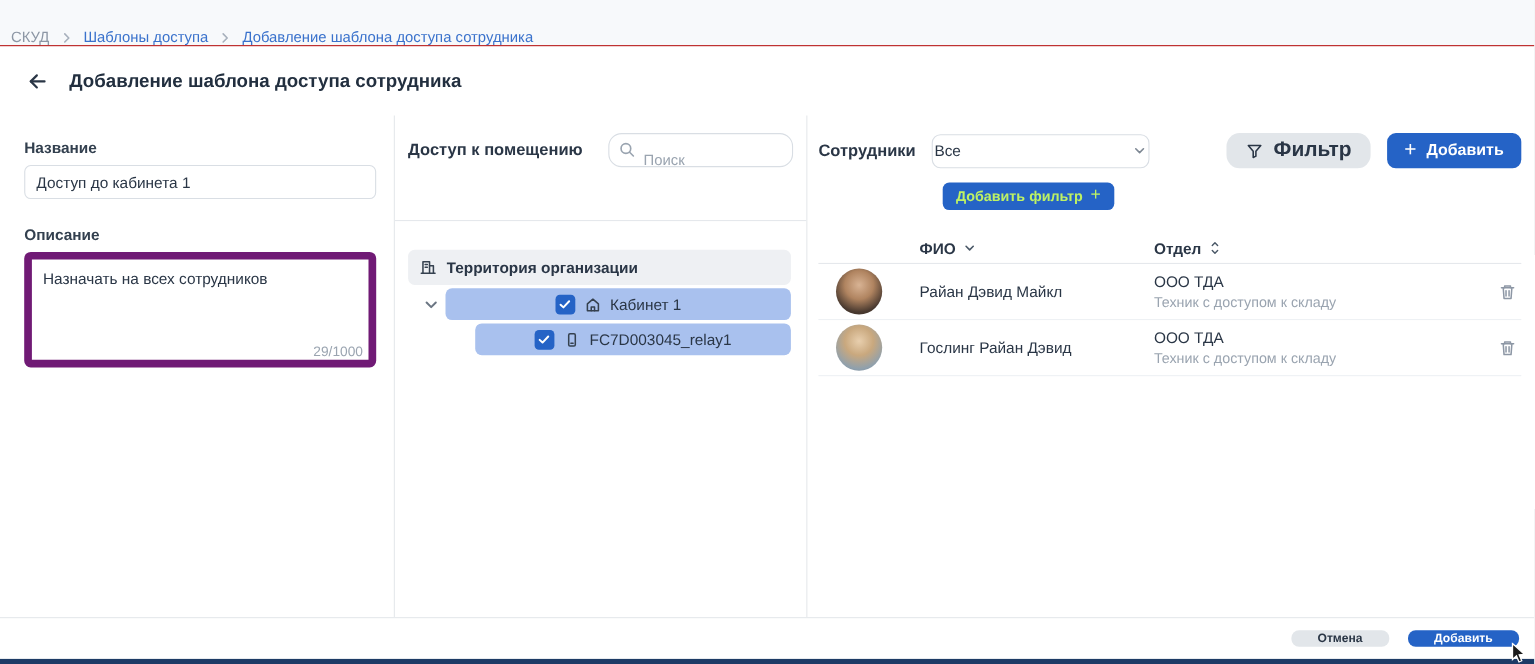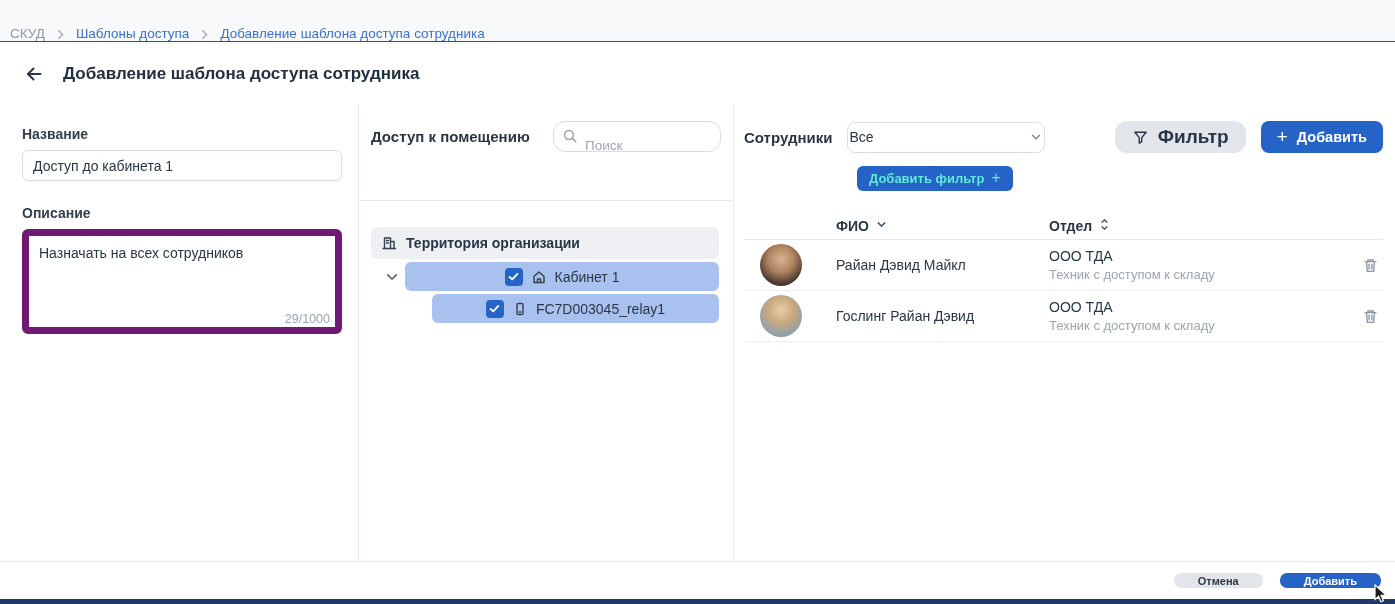--- a/index.html
+++ b/index.html
@@ -80,7 +80,7 @@
   .plus-glyph { font-size:19px; font-weight:400; line-height:1; margin-top:-2px; }
   .add-filter-row { padding:13px 0 0 113px; }
   .btn-add-filter { height:25px; background:#2563c6; border:none; border-radius:6px; padding:0 12px;
-                    font-size:13px; font-weight:600; color:#5eead4; display:flex; align-items:center;
+                    font-size:13px; font-weight:600; color:#bef264; display:flex; align-items:center;
                     gap:7px; cursor:pointer; font-family:inherit; }
   .btn-add-filter .plus-glyph { font-size:16px; }
 

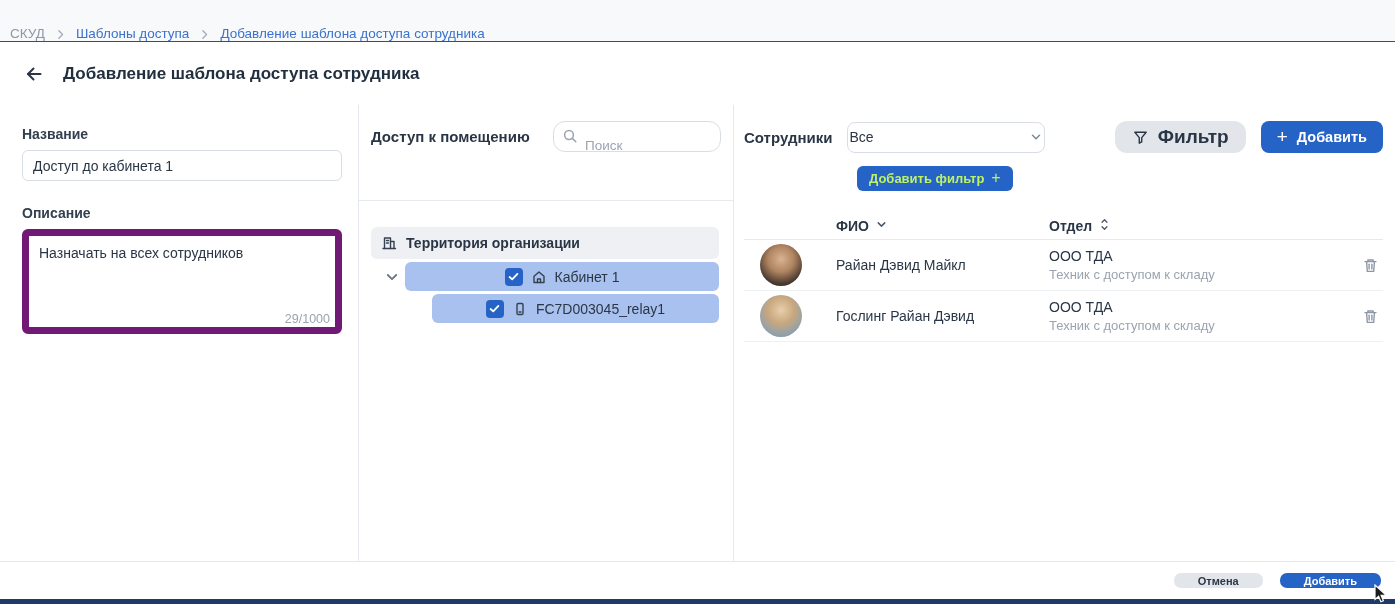--- a/index.html
+++ b/index.html
@@ -87,7 +87,7 @@
   .emp-table { margin-top:21px; }
   .emp-grid { display:grid; grid-template-columns:92px 213px 1fr 44px; align-items:center; }
   .emp-header { height:28px; border-bottom:1px solid #e5e8ec; font-size:14px; font-weight:700; color:#2a3646; }
-  .th { display:flex; gap:6px; cursor:pointer; }
+  .th { display:flex; align-items:center; gap:6px; cursor:pointer; }
   .th .sort-ic { color:#4a5867; display:flex; }
   .emp-row { border-bottom:1px solid #eef1f4; height:51px; }
   .avatar { width:42px; height:42px; border-radius:50%; display:block; margin-left:16px; }

